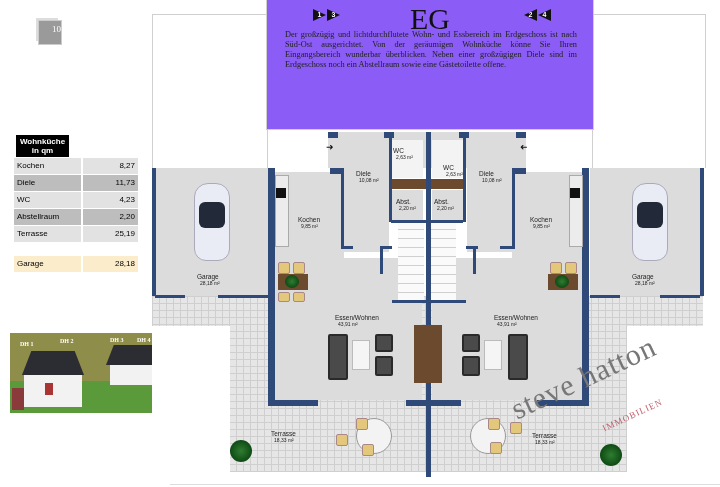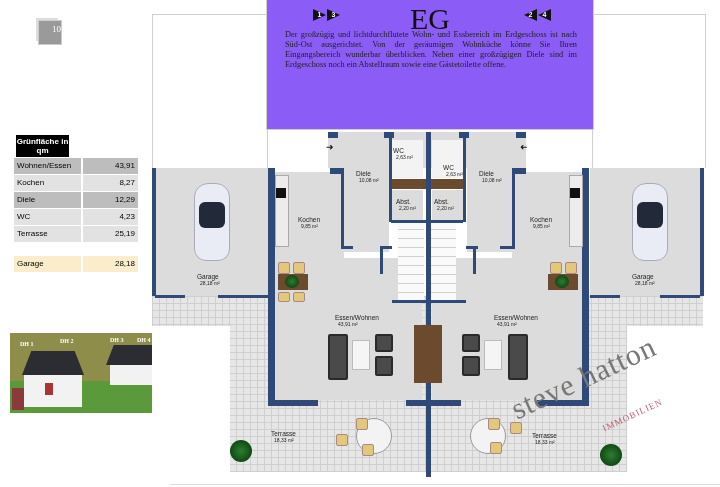--- a/index.html
+++ b/index.html
@@ -79,7 +79,7 @@
 
 <div class="abs area-table">
   <div class="t-head">
-    <div style="width:53px;margin-left:2px;">Grünfläche in qm</div>
+    <div style="width:53px;margin-left:2px;">Wohnküche in qm</div>
   </div>
   <div class="t-row dark">
       <div class="c1">Wohnen/Essen</div>

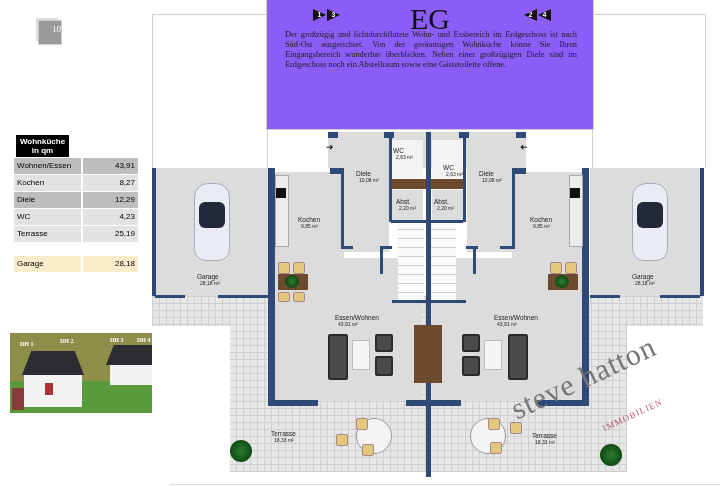--- a/index.html
+++ b/index.html
@@ -81,10 +81,6 @@
   <div class="t-head">
     <div style="width:53px;margin-left:2px;">Wohnküche in qm</div>
   </div>
-  <div class="t-row dark">
-      <div class="c1">Wohnen/Essen</div>
-      <div class="c2">43,91</div>
-    </div>
   <div class="t-row light">
       <div class="c1">Kochen</div>
       <div class="c2">8,27</div>

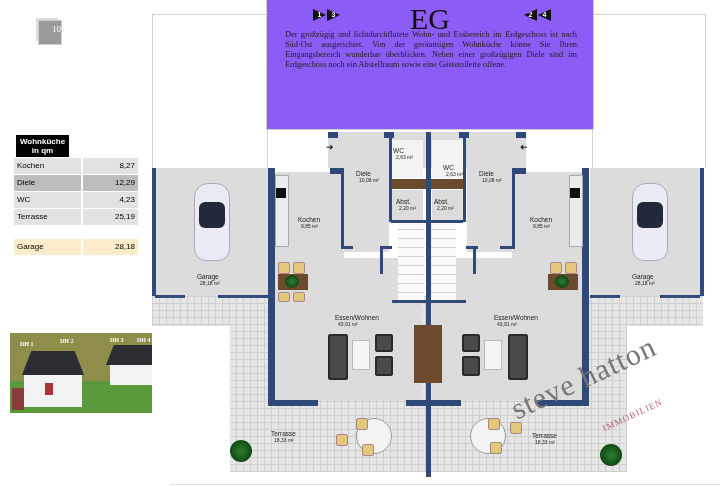--- a/index.html
+++ b/index.html
@@ -87,7 +87,7 @@
     </div>
   <div class="t-row dark">
       <div class="c1">Diele</div>
-      <div class="c2">12,29</div>
+      <div class="c2">11,73</div>
     </div>
   <div class="t-row light">
       <div class="c1">WC</div>

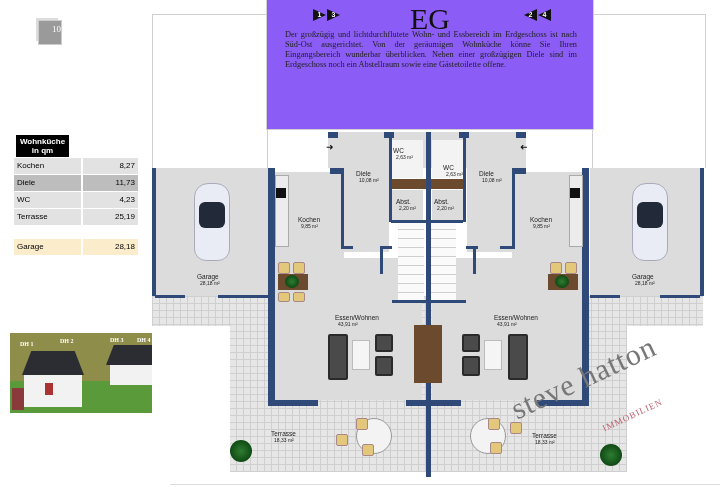--- a/index.html
+++ b/index.html
@@ -92,6 +92,10 @@
   <div class="t-row light">
       <div class="c1">WC</div>
       <div class="c2">4,23</div>
+    </div>
+  <div class="t-row dark">
+      <div class="c1">Abstellraum</div>
+      <div class="c2">2,20</div>
     </div>
   <div class="t-row light">
       <div class="c1">Terrasse</div>

